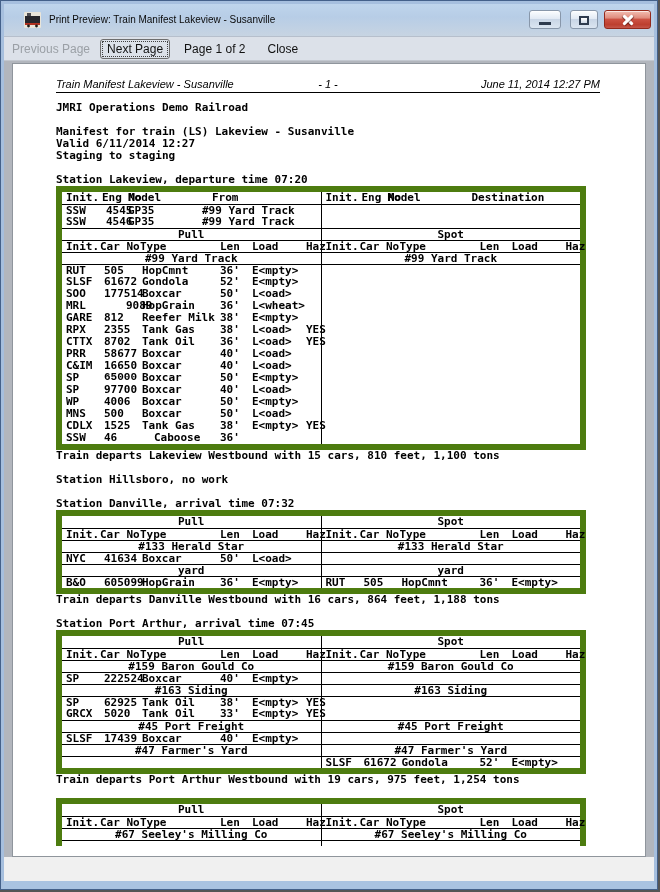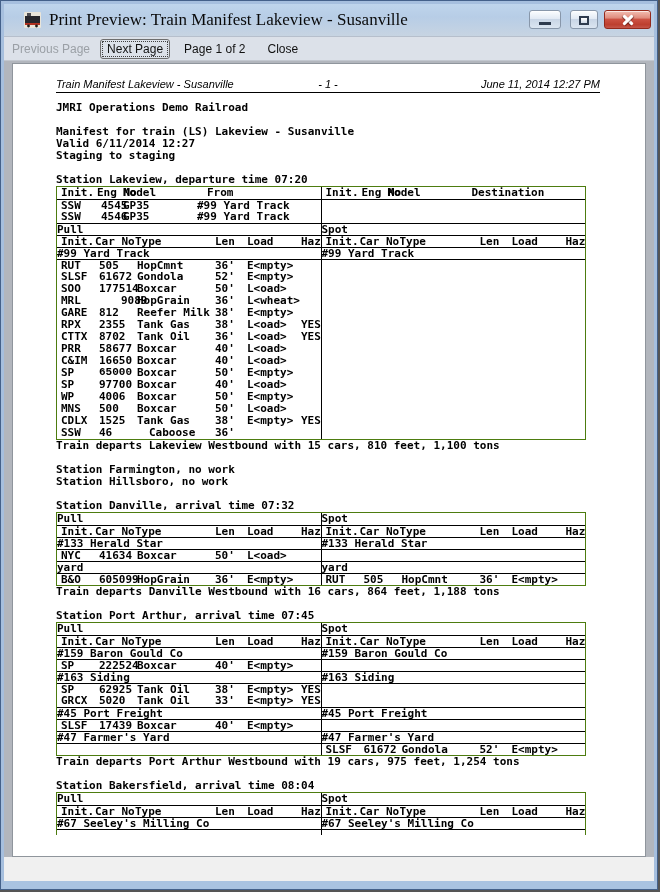--- a/index.html
+++ b/index.html
@@ -12,7 +12,7 @@
   .titlebar{height:32px;flex:0 0 32px;background:linear-gradient(180deg,#bfd5ec 0%,#b7cde6 40%,#c7d4e2 100%);
             display:flex;align-items:center;padding-left:20px;position:relative;}
   .app-icon{width:17px;height:16px;margin-right:8px;flex:0 0 17px;}
-  .wtitle{font-size:17px;color:#0a0a0a;margin-top:-1px;font-family:Liberation Serif, serif;}
+  .wtitle{font-size:10px;color:#0a0a0a;margin-top:-1px;}
   .winbtns{position:absolute;right:3px;top:6px;display:flex;align-items:flex-start;}
   .wbtn{height:19px;border-radius:3px;display:flex;justify-content:center;align-items:center;
         position:relative;box-shadow:inset 0 1px 0 rgba(255,255,255,.65);cursor:default;}

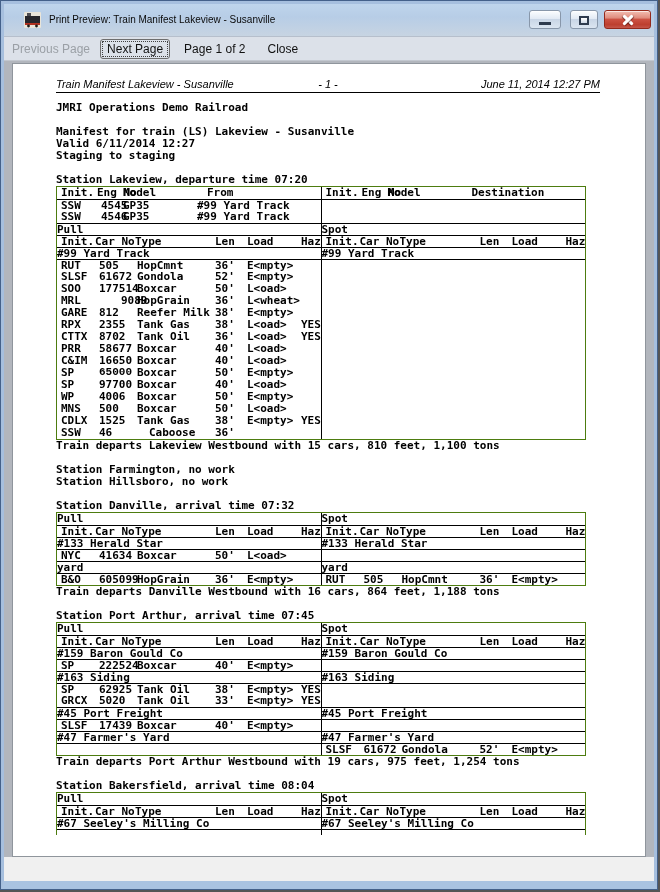--- a/index.html
+++ b/index.html
@@ -49,7 +49,7 @@
   .dh-r{position:absolute;right:0;top:0;}
   .doc-rule{width:544px;border-top:1px solid #000;margin:1px 0 9px 0;}
   .line{height:12px;line-height:12px;white-space:pre;}
-  .ptable{width:530px;border:1px solid #4d7c0f;}
+  .ptable{width:530px;border:6px solid #4d7c0f;}
   .ptable.cut{border-bottom:0;}
   .prow{display:flex;height:12px;}
   .prow.bt{border-top:1px solid #000;}

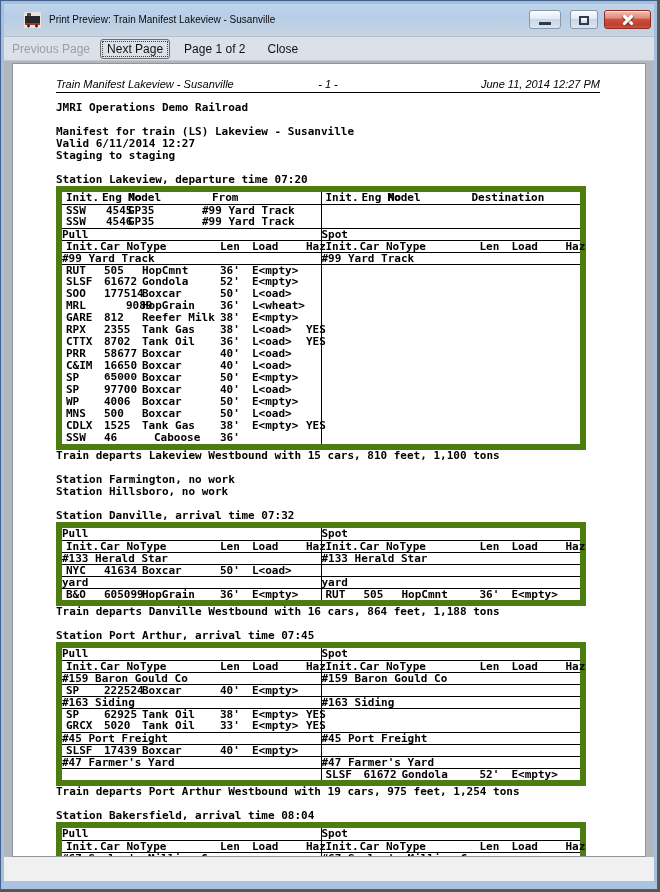--- a/index.html
+++ b/index.html
@@ -57,7 +57,7 @@
   .phalf{flex:1;position:relative;}
   .phalf.l{border-right:1px solid #000;}
   .pcell{position:absolute;top:0;line-height:11px;white-space:pre;}
-  .pcenter{left:0;right:0;text-align:left;}
+  .pcenter{left:0;right:0;text-align:center;}
 </style>
 </head>
 <body>

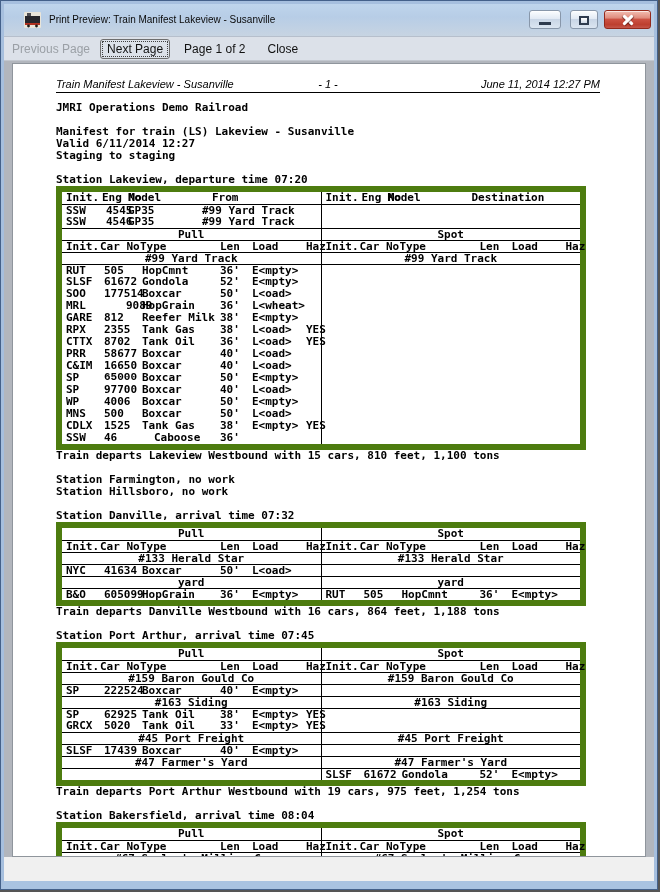--- a/index.html
+++ b/index.html
@@ -336,7 +336,6 @@
             </div>
             <div class="line">Train departs Lakeview Westbound with 15 cars, 810 feet, 1,100 tons</div>
             <div class="line">&nbsp;</div>
-            <div class="line">Station Farmington, no work</div>
             <div class="line">Station Hillsboro, no work</div>
             <div class="line">&nbsp;</div>
             <div class="line">Station Danville, arrival time 07:32</div>

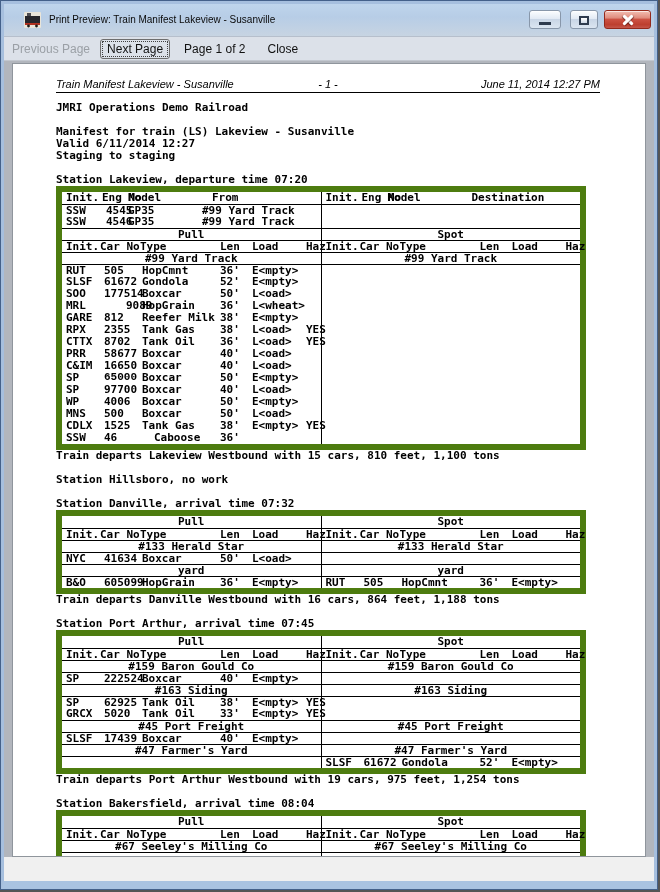--- a/index.html
+++ b/index.html
@@ -526,7 +526,6 @@
             </div>
             <div class="line">Train departs Port Arthur Westbound with 19 cars, 975 feet, 1,254 tons</div>
             <div class="line">&nbsp;</div>
-            <div class="line">Station Bakersfield, arrival time 08:04</div>
             <div class="ptable cut">
               <div class="prow">
                 <div class="phalf l">

